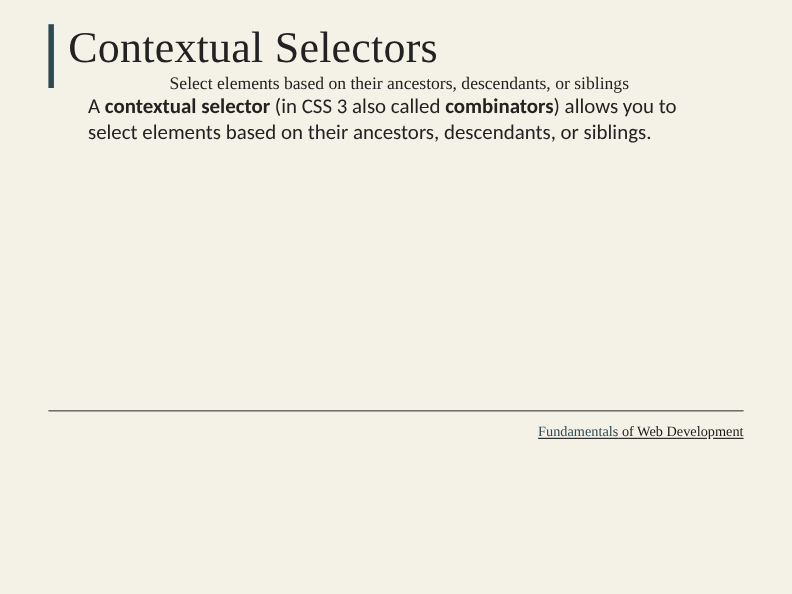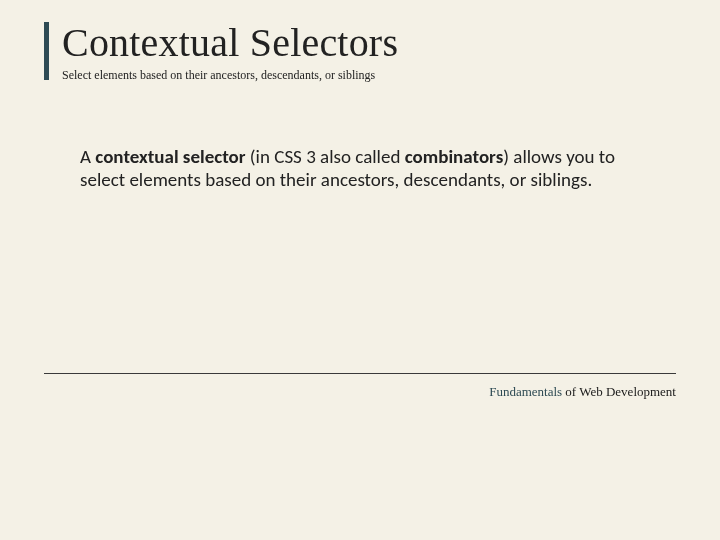--- a/index.html
+++ b/index.html
@@ -29,9 +29,10 @@
   }
   .subtitle {
     font-family: "Times New Roman", Georgia, serif;
-    font-size: 12px;
+    font-size: 16px;
     color: #222;
     margin-top: 4px;
+    text-align: center;
   }
   .body {
     margin-top: 62px;

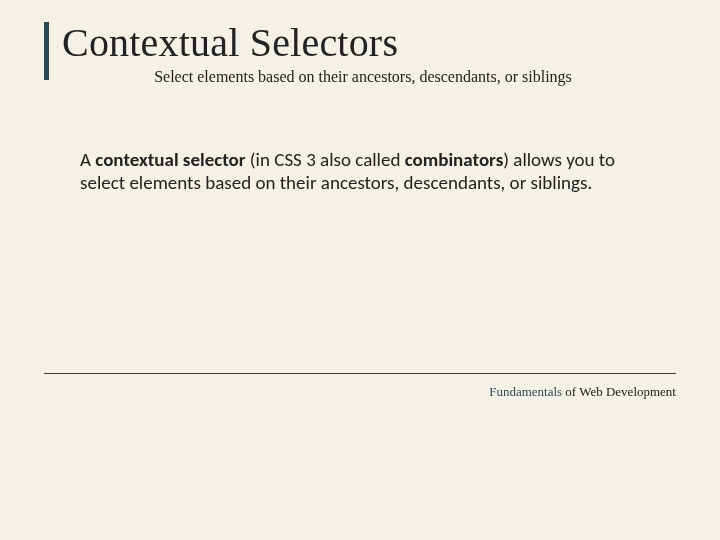--- a/index.html
+++ b/index.html
@@ -35,7 +35,6 @@
     text-align: center;
   }
   .body {
-    margin-top: 62px;
     padding-left: 18px;
     padding-right: 10px;
   }

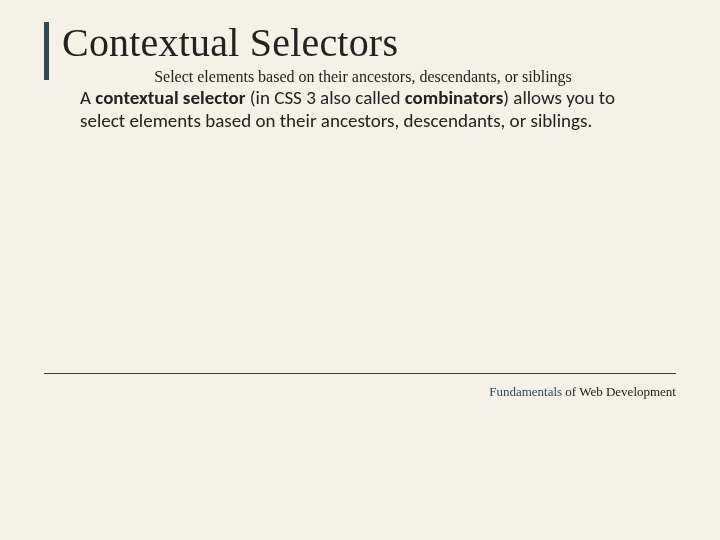--- a/index.html
+++ b/index.html
@@ -60,6 +60,7 @@
     font-family: "Times New Roman", Georgia, serif;
     font-size: 13px;
     color: #1a1a1a;
+    text-decoration: underline;
     text-underline-offset: 2px;
   }
   .footer-text .fund { color: #2d4a53; }

